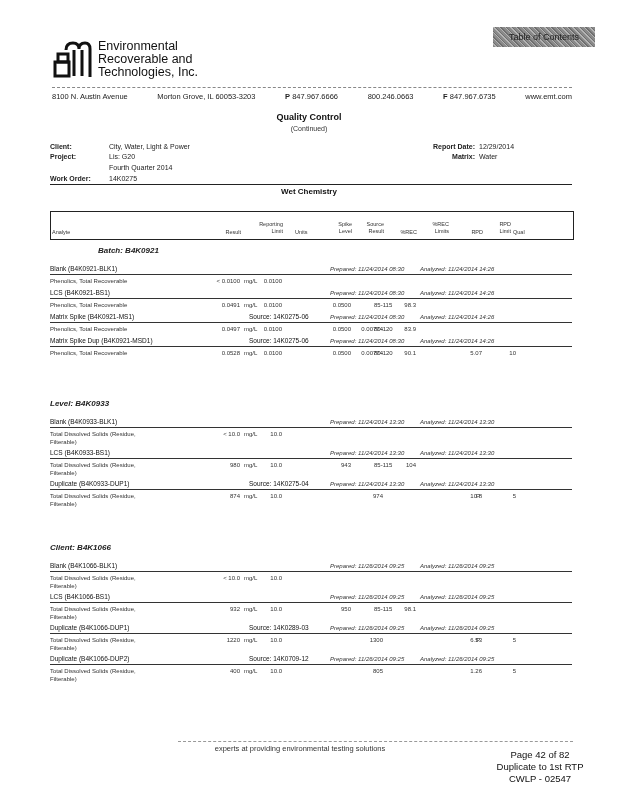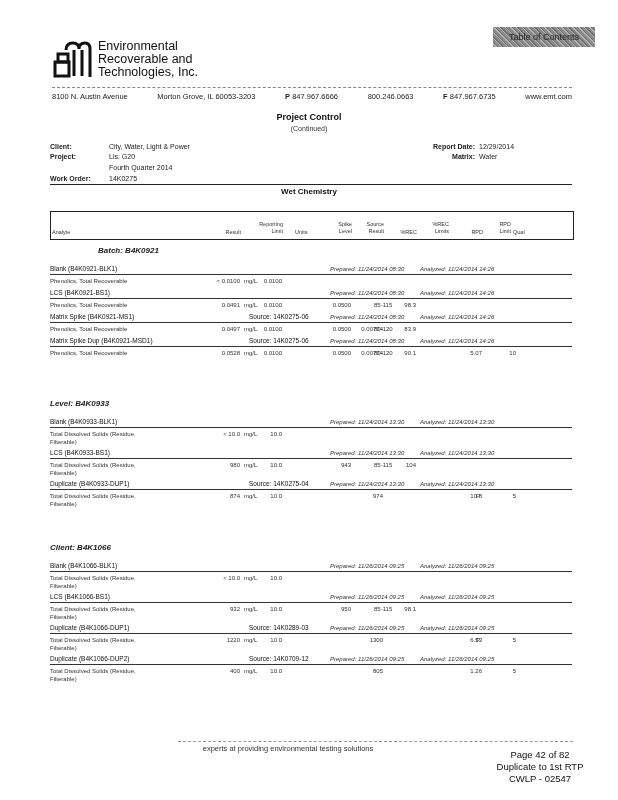--- a/index.html
+++ b/index.html
@@ -56,7 +56,7 @@
   <span>www.emt.com</span>
 </div>
 
-<div class="abs qc-title">Project Control</div>
+<div class="abs qc-title">Quality Control</div>
 <div class="abs qc-sub">(Continued)</div>
 
 <div class="abs meta lbl" style="left:50px;top:143px;font-weight:bold;">Client:</div>

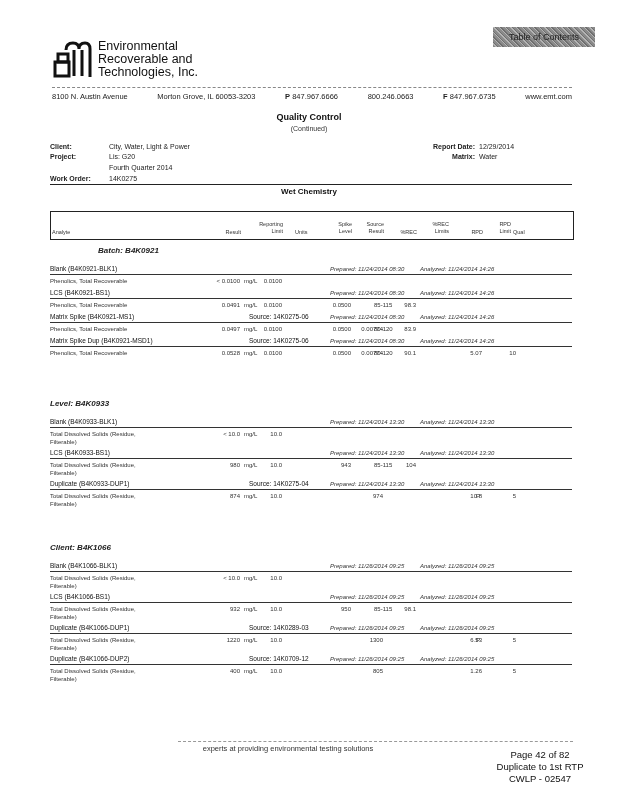--- a/index.html
+++ b/index.html
@@ -23,7 +23,7 @@
   .prep { font-size:6px; font-style:italic; color:#333; }
   .row { font-size:6px; color:#333; }
   .footer-rule { left:178px; top:741px; width:395px; border-top:1px dashed #999; }
-  .tagline { left:168px; top:744px; width:240px; text-align:center; font-size:7.5px; color:#333; line-height:9px; }
+  .tagline { left:180px; top:744px; width:240px; text-align:center; font-size:7.5px; color:#333; line-height:9px; }
   .pageinfo { left:480px; top:749px; width:120px; text-align:center; font-size:9.5px; line-height:12px; color:#111; }
 </style>
 </head>

